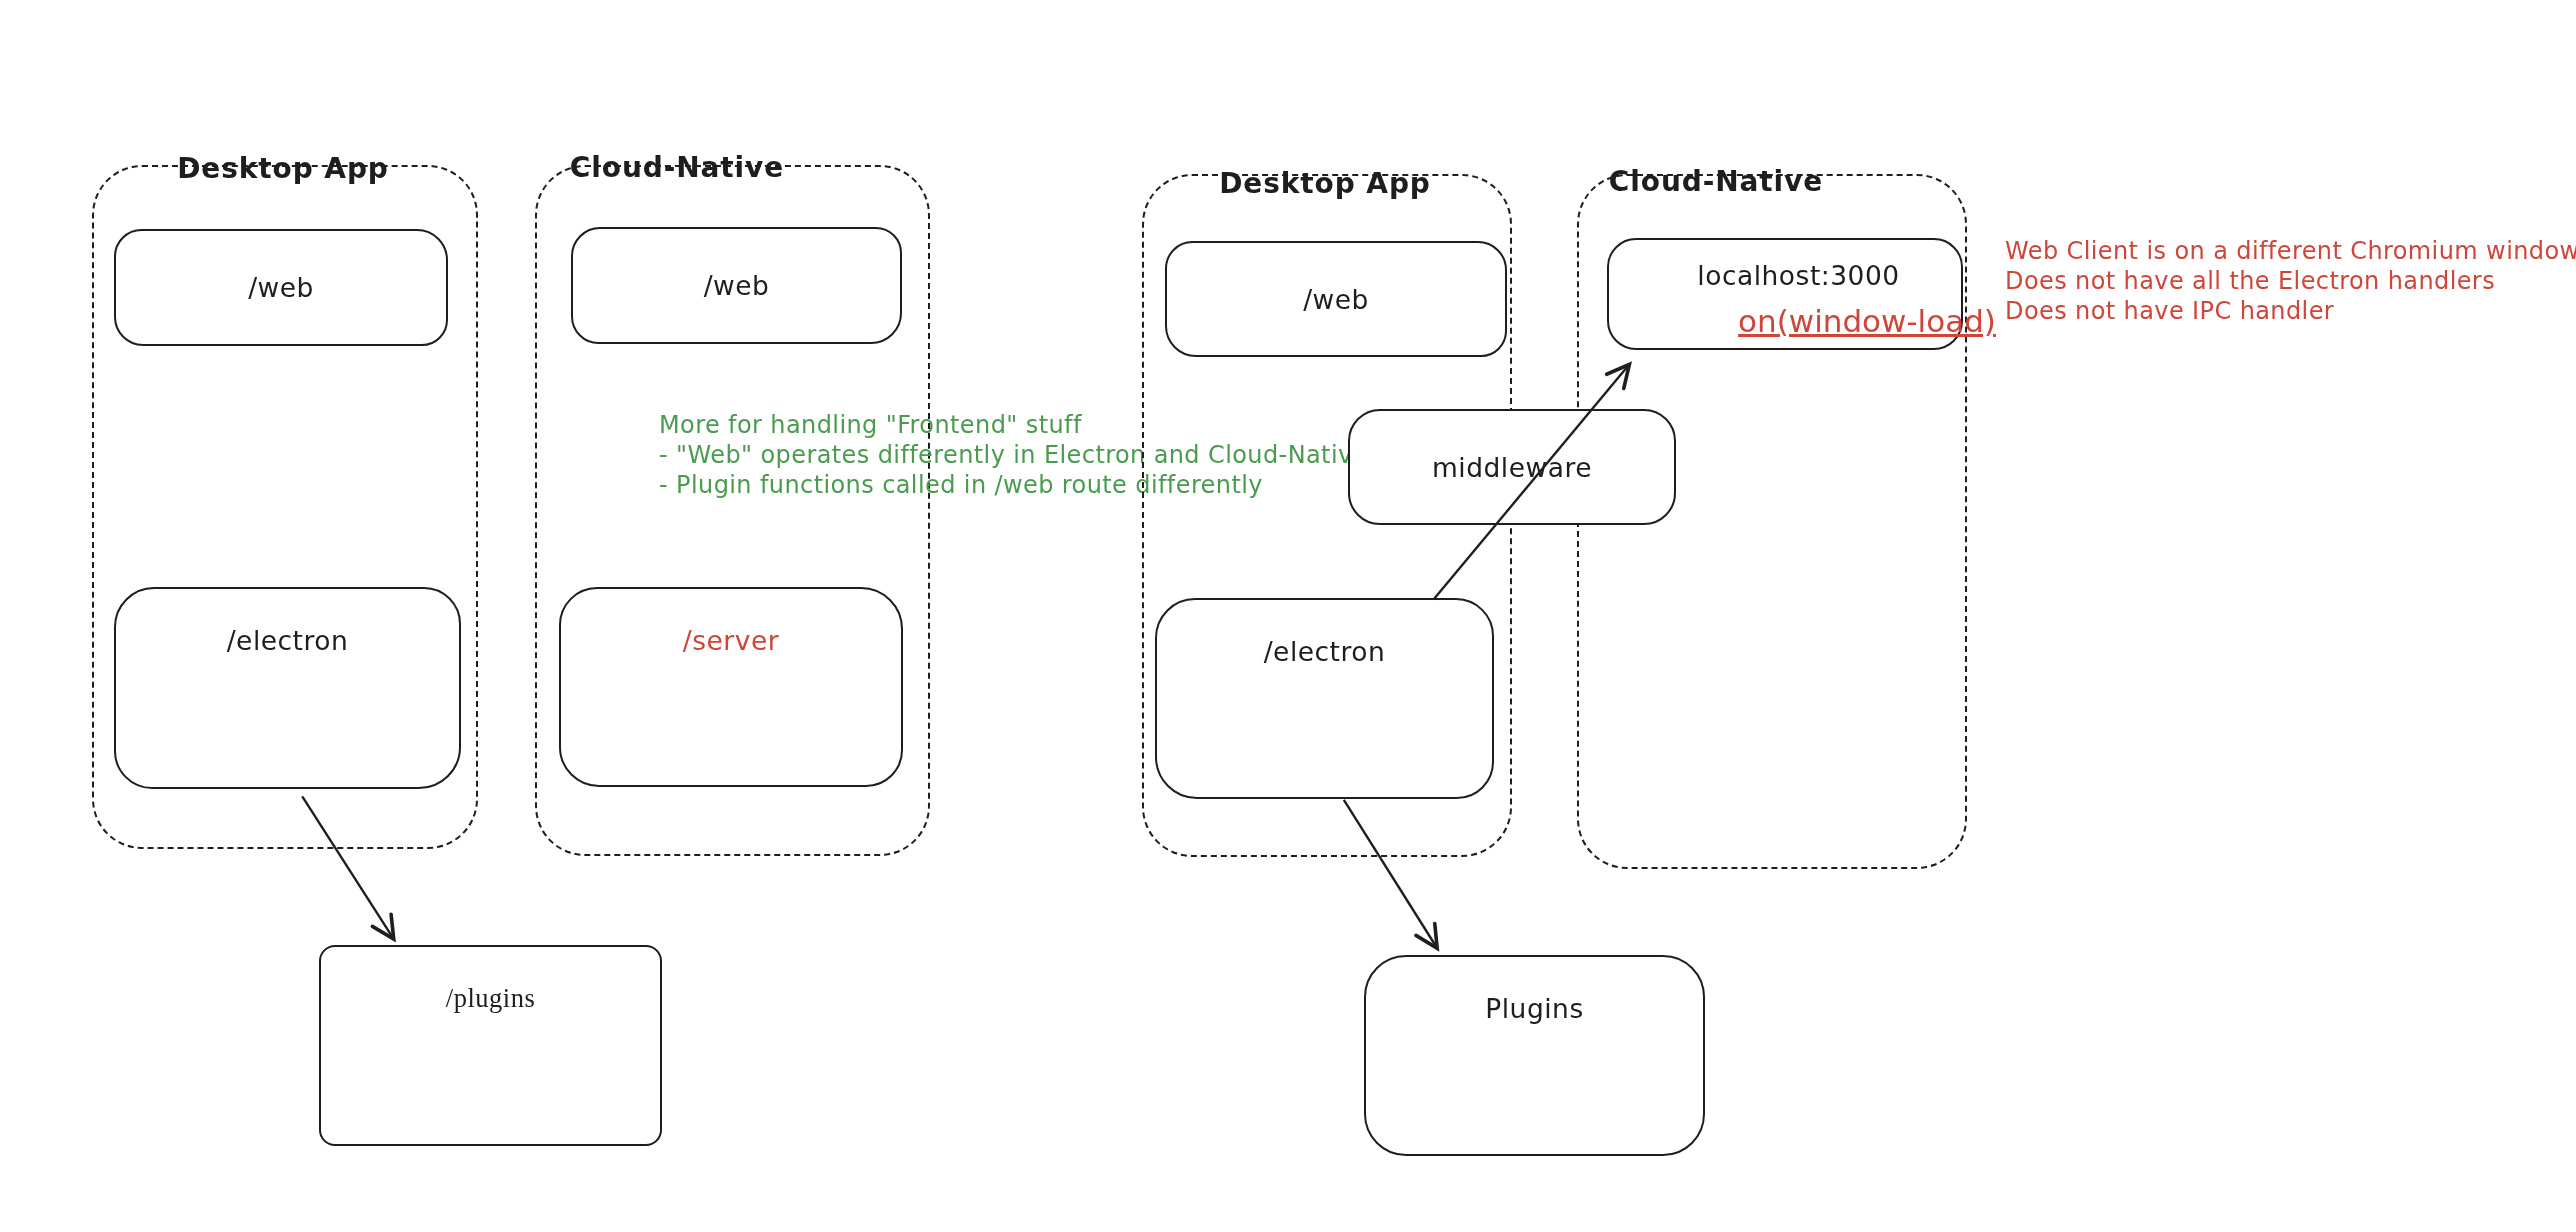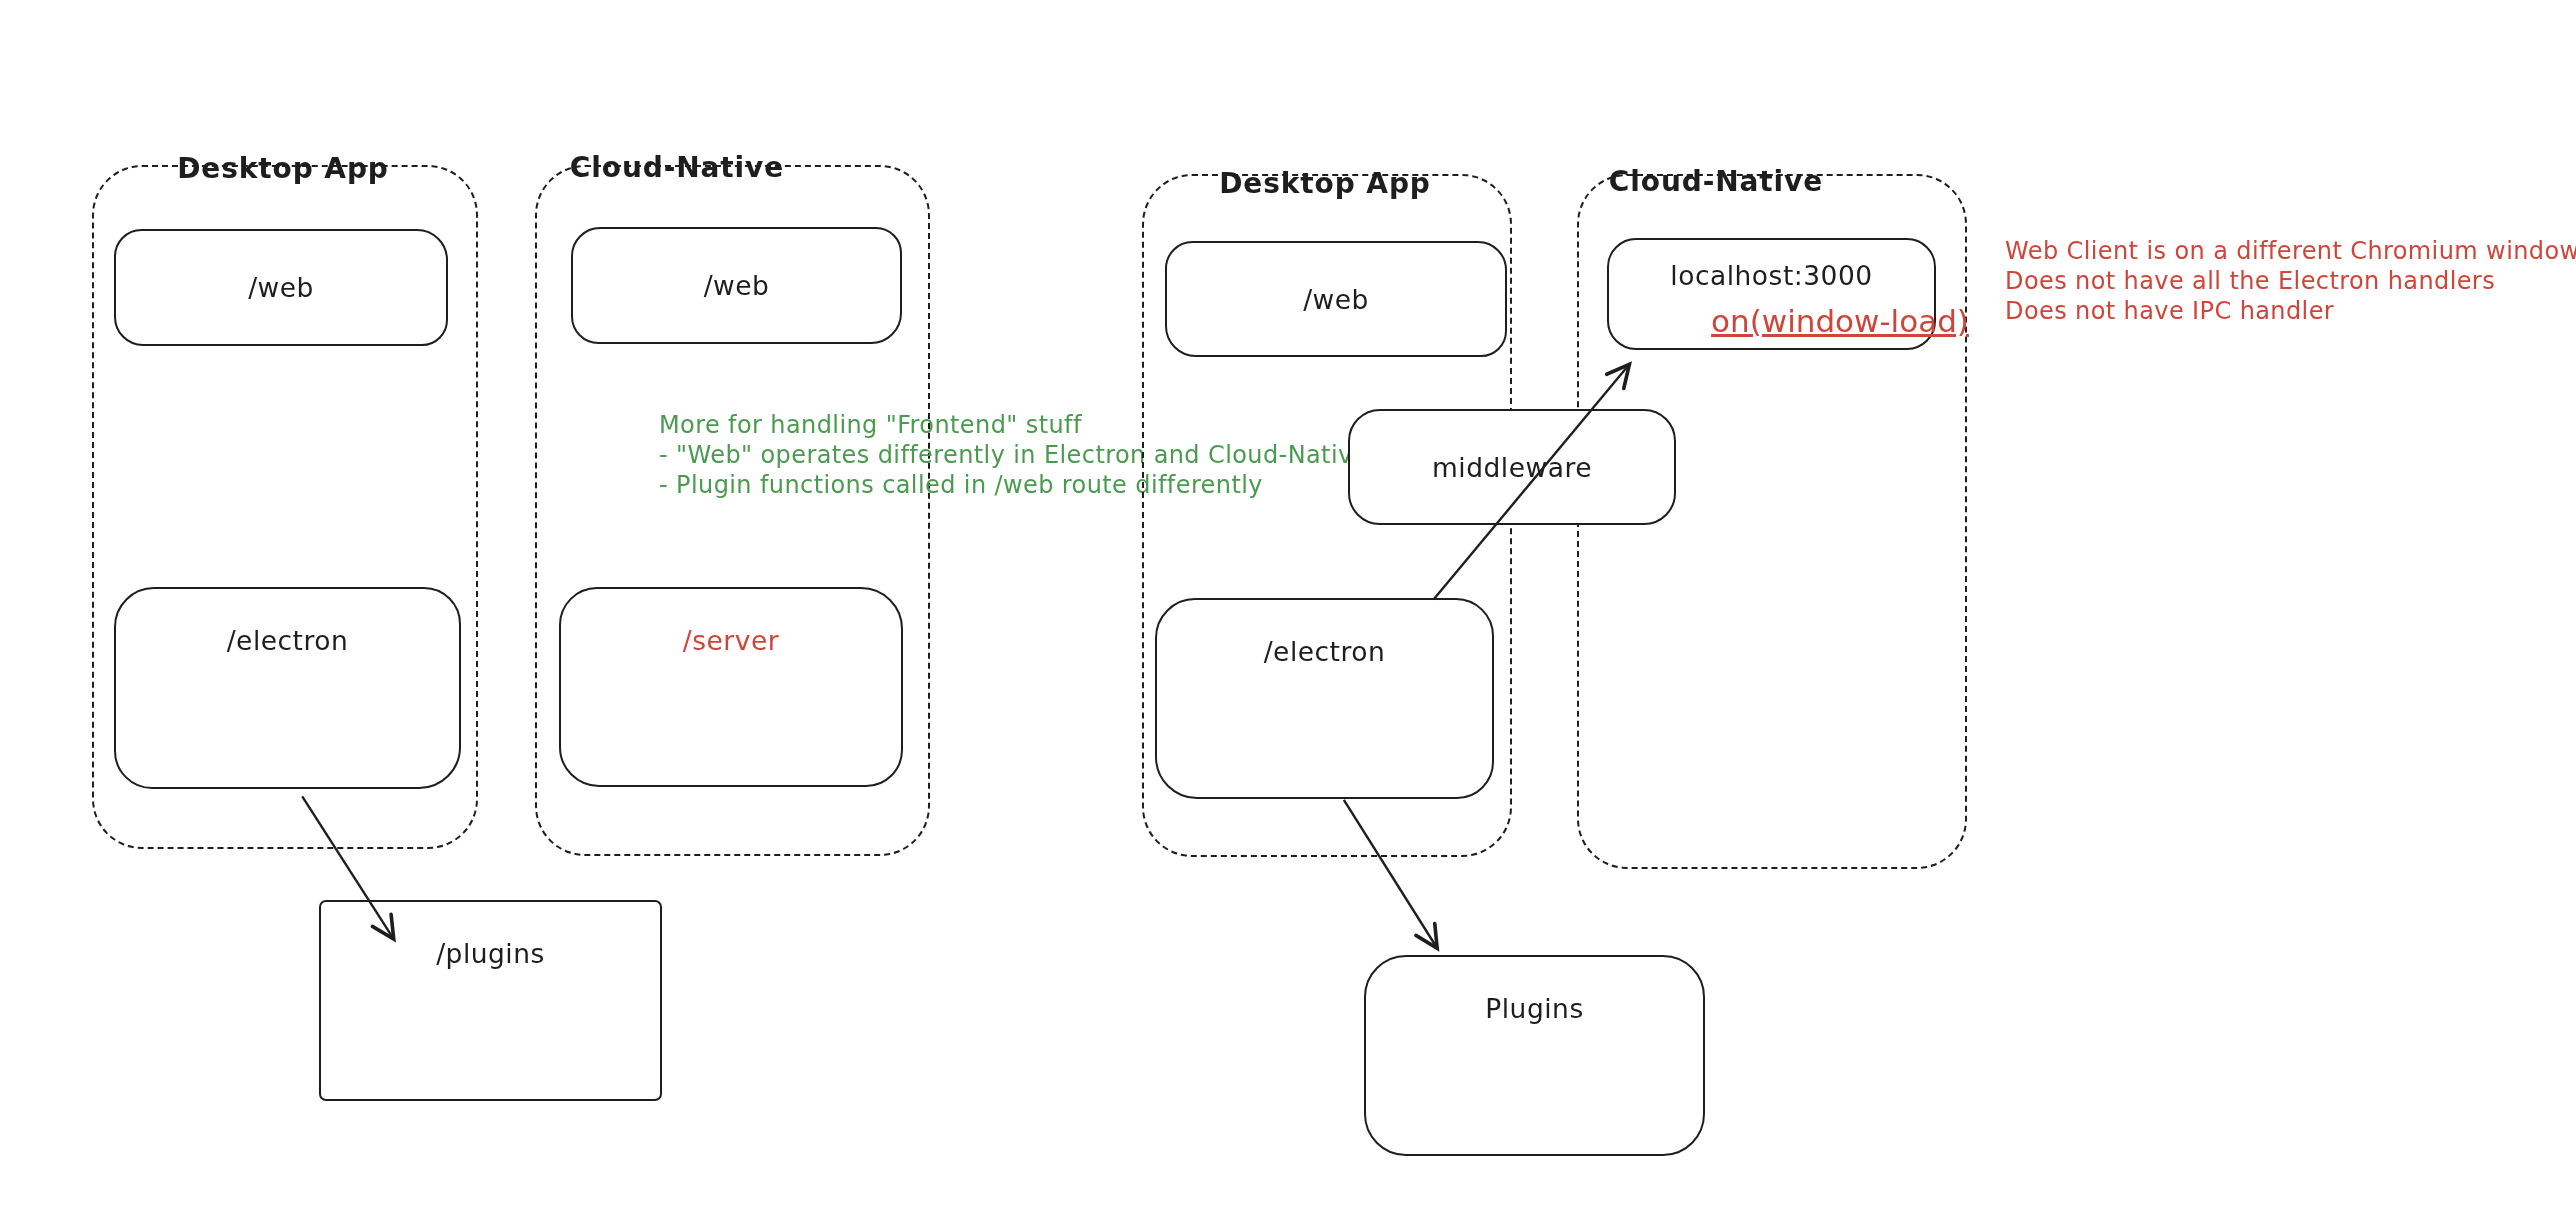--- a/index.html
+++ b/index.html
@@ -80,7 +80,7 @@
   #rc-desktop{left:1142px;top:174px;width:366px;height:679px;border-radius:50px;}
   #rc-cloud{left:1577px;top:174px;width:386px;height:691px;border-radius:50px;}
   #rn-web{left:1165px;top:241px;width:338px;height:112px;border-radius:27.5px 29px 26px 31px;}
-  #rn-localhost{left:1607px;top:238px;width:325px;height:108px;border-radius:29px;}
+  #rn-localhost{left:1607px;top:238px;width:325px;height:108px;border-radius:29px;padding-left:27px;}
   #rn-localhost .label{margin-top:20px;}
   #rn-localhost .sub-label{
     font-size:31px;

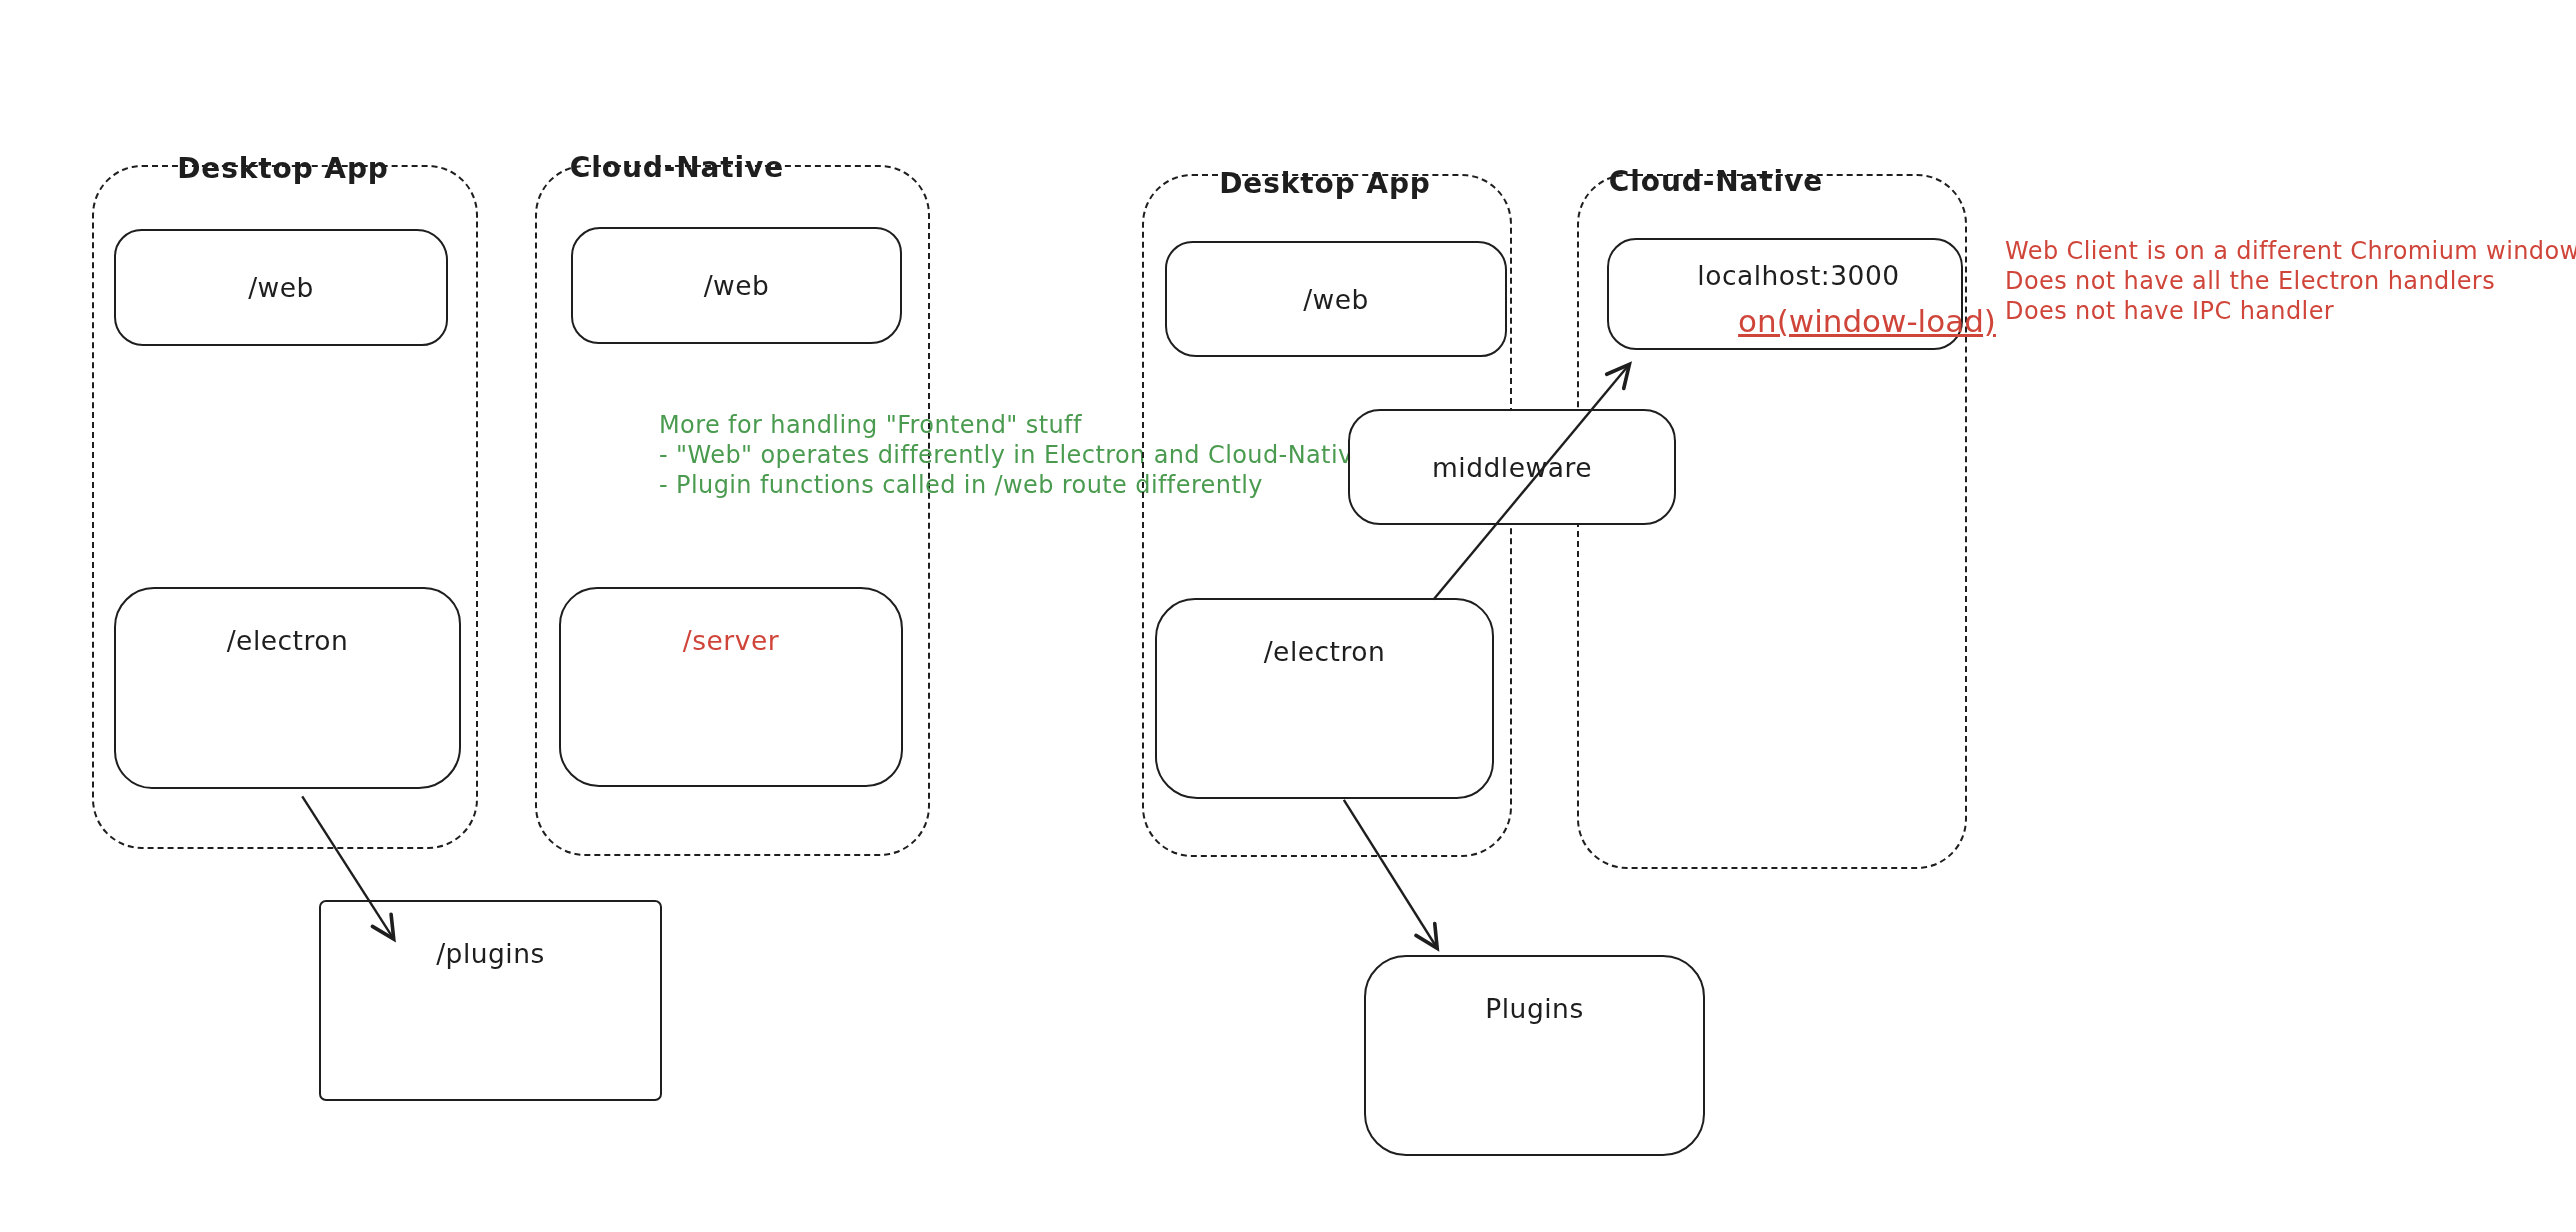--- a/index.html
+++ b/index.html
@@ -71,7 +71,7 @@
   #ln-middleware{left:316px;top:396px;width:326px;height:107px;border-radius:31px;}
   #ln-electron{left:114px;top:587px;width:343px;height:198px;border-radius:40px 37px 42px 38px;}
   #ln-server{left:559px;top:587px;width:340px;height:196px;border-radius:38px 42px 37px 40px;}
-  #ln-plugins{left:319px;top:900px;width:339px;height:197px;border-radius:7px;}
+  #ln-plugins{left:319px;top:945px;width:339px;height:197px;border-radius:16px;font-family:Liberation Serif, serif;}
   #note-green{left:659px;top:410px;}
 
   

